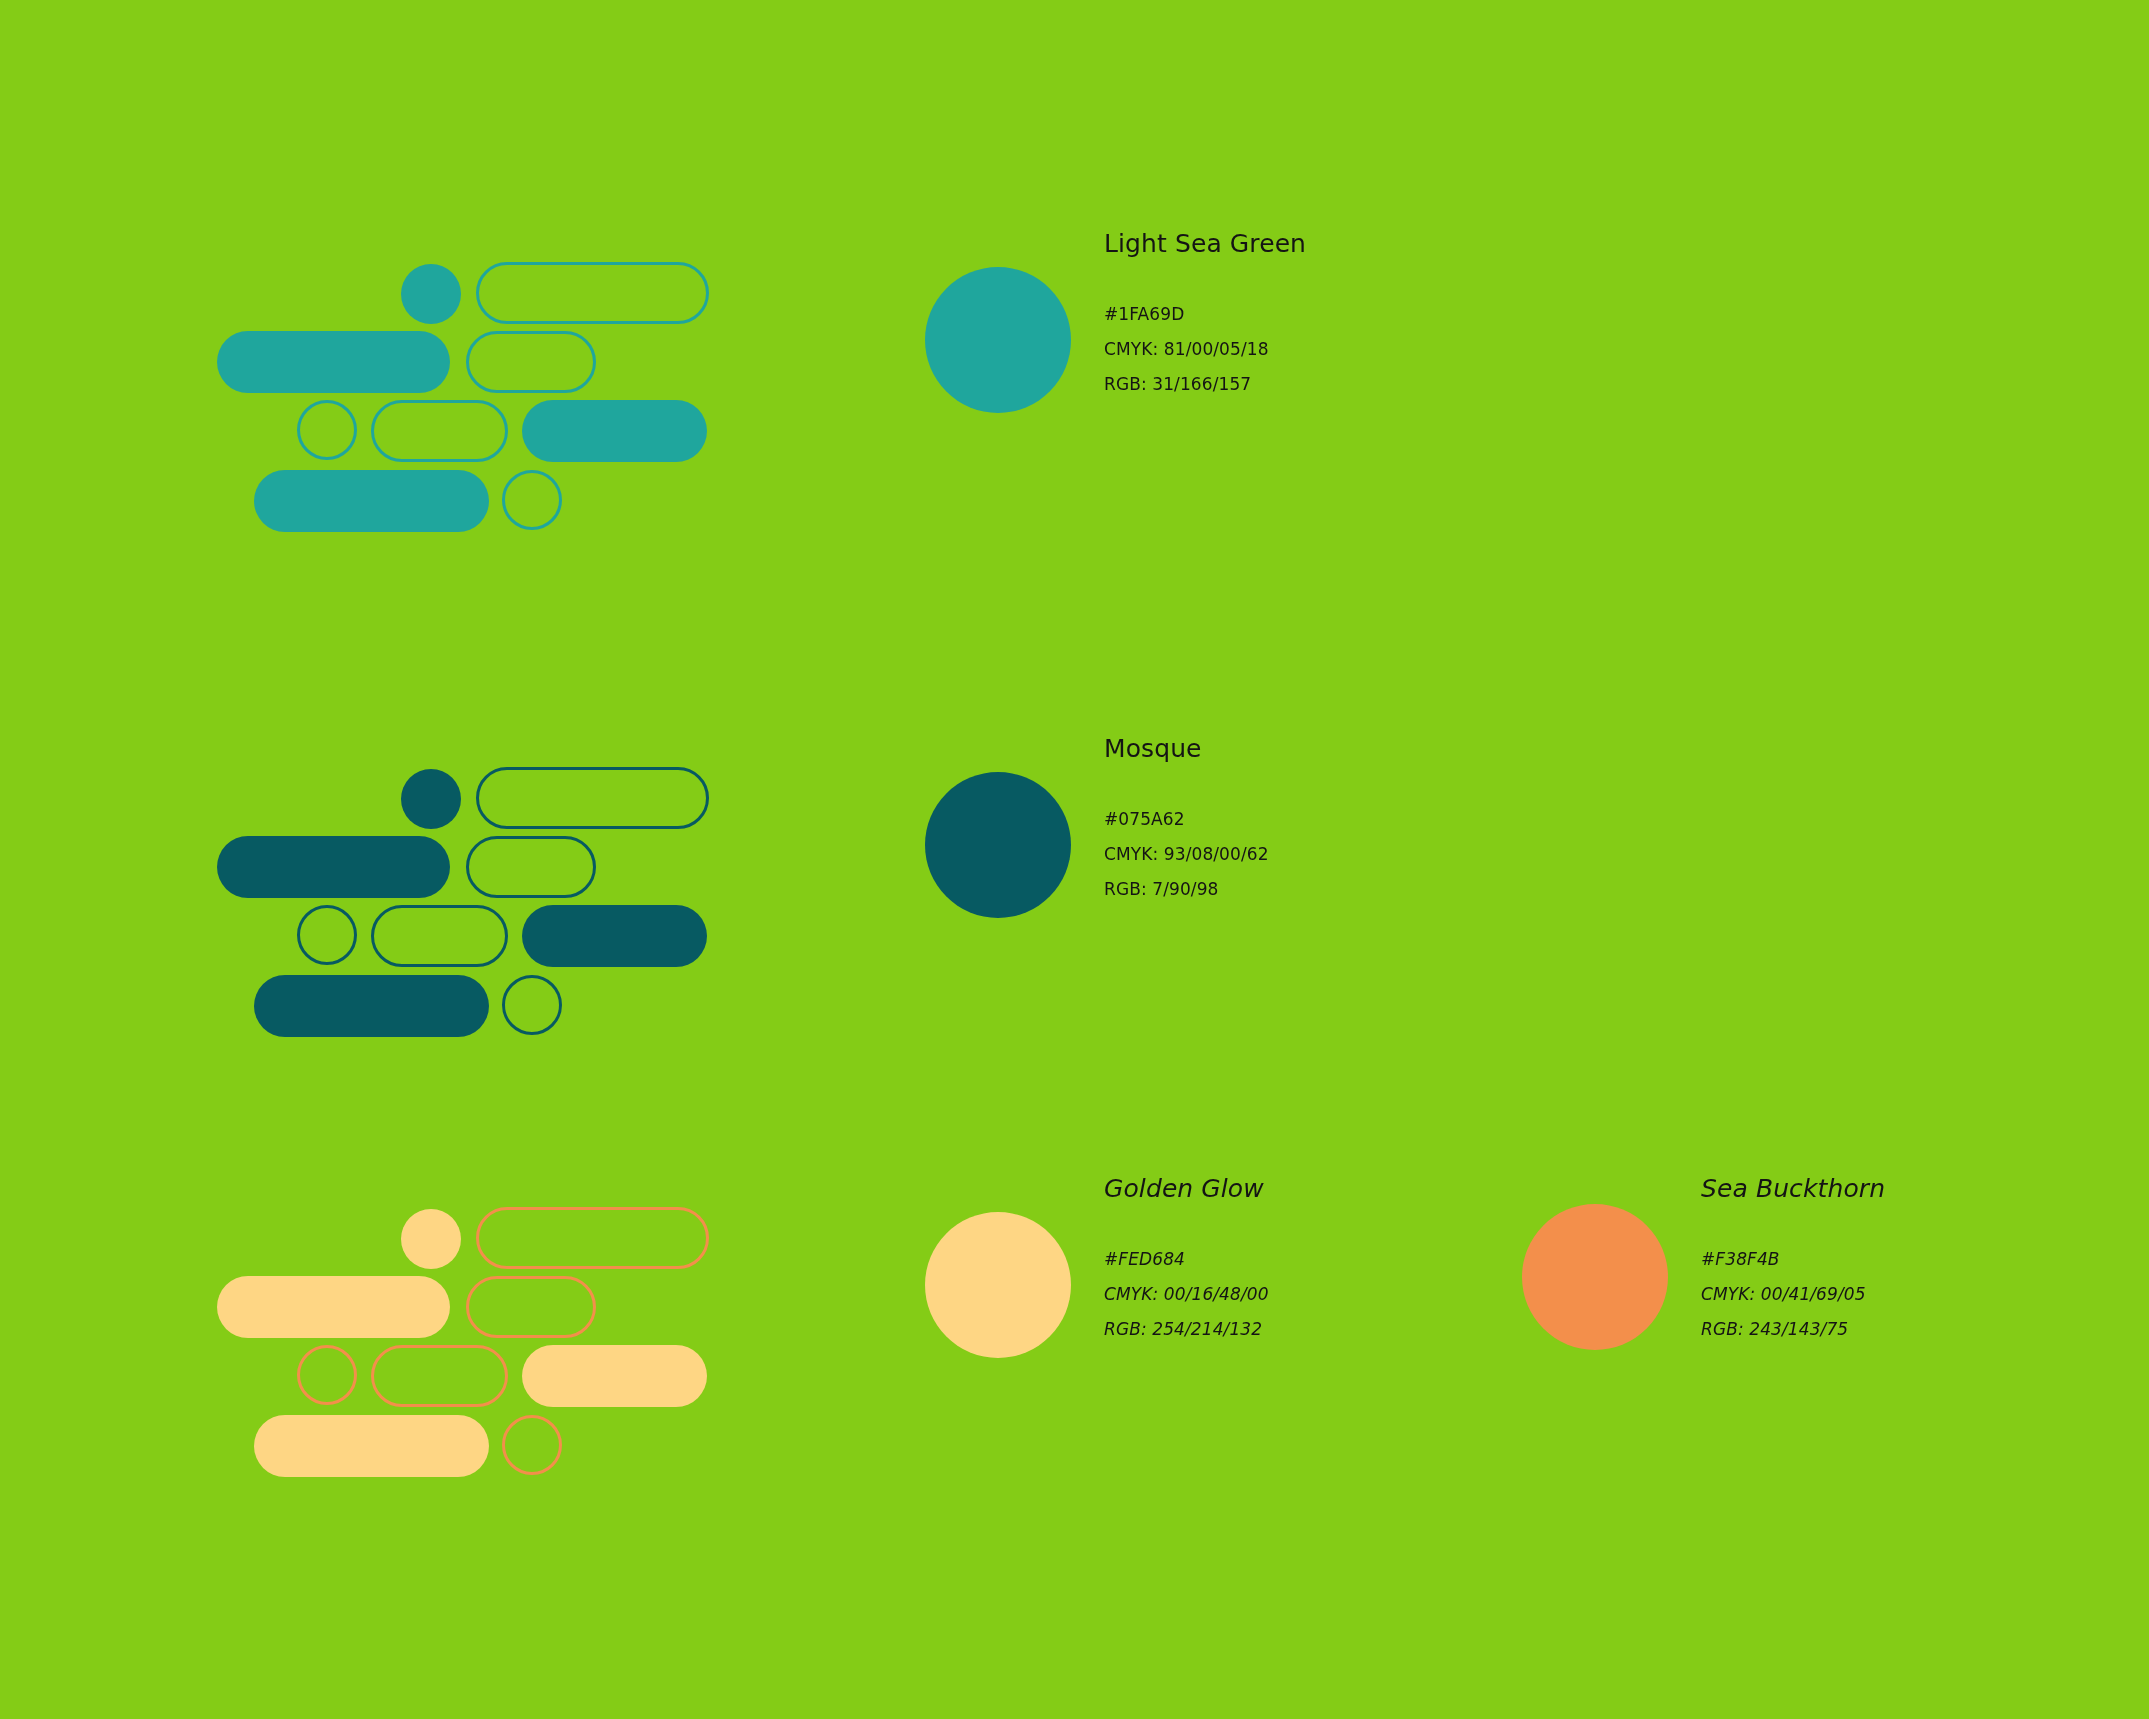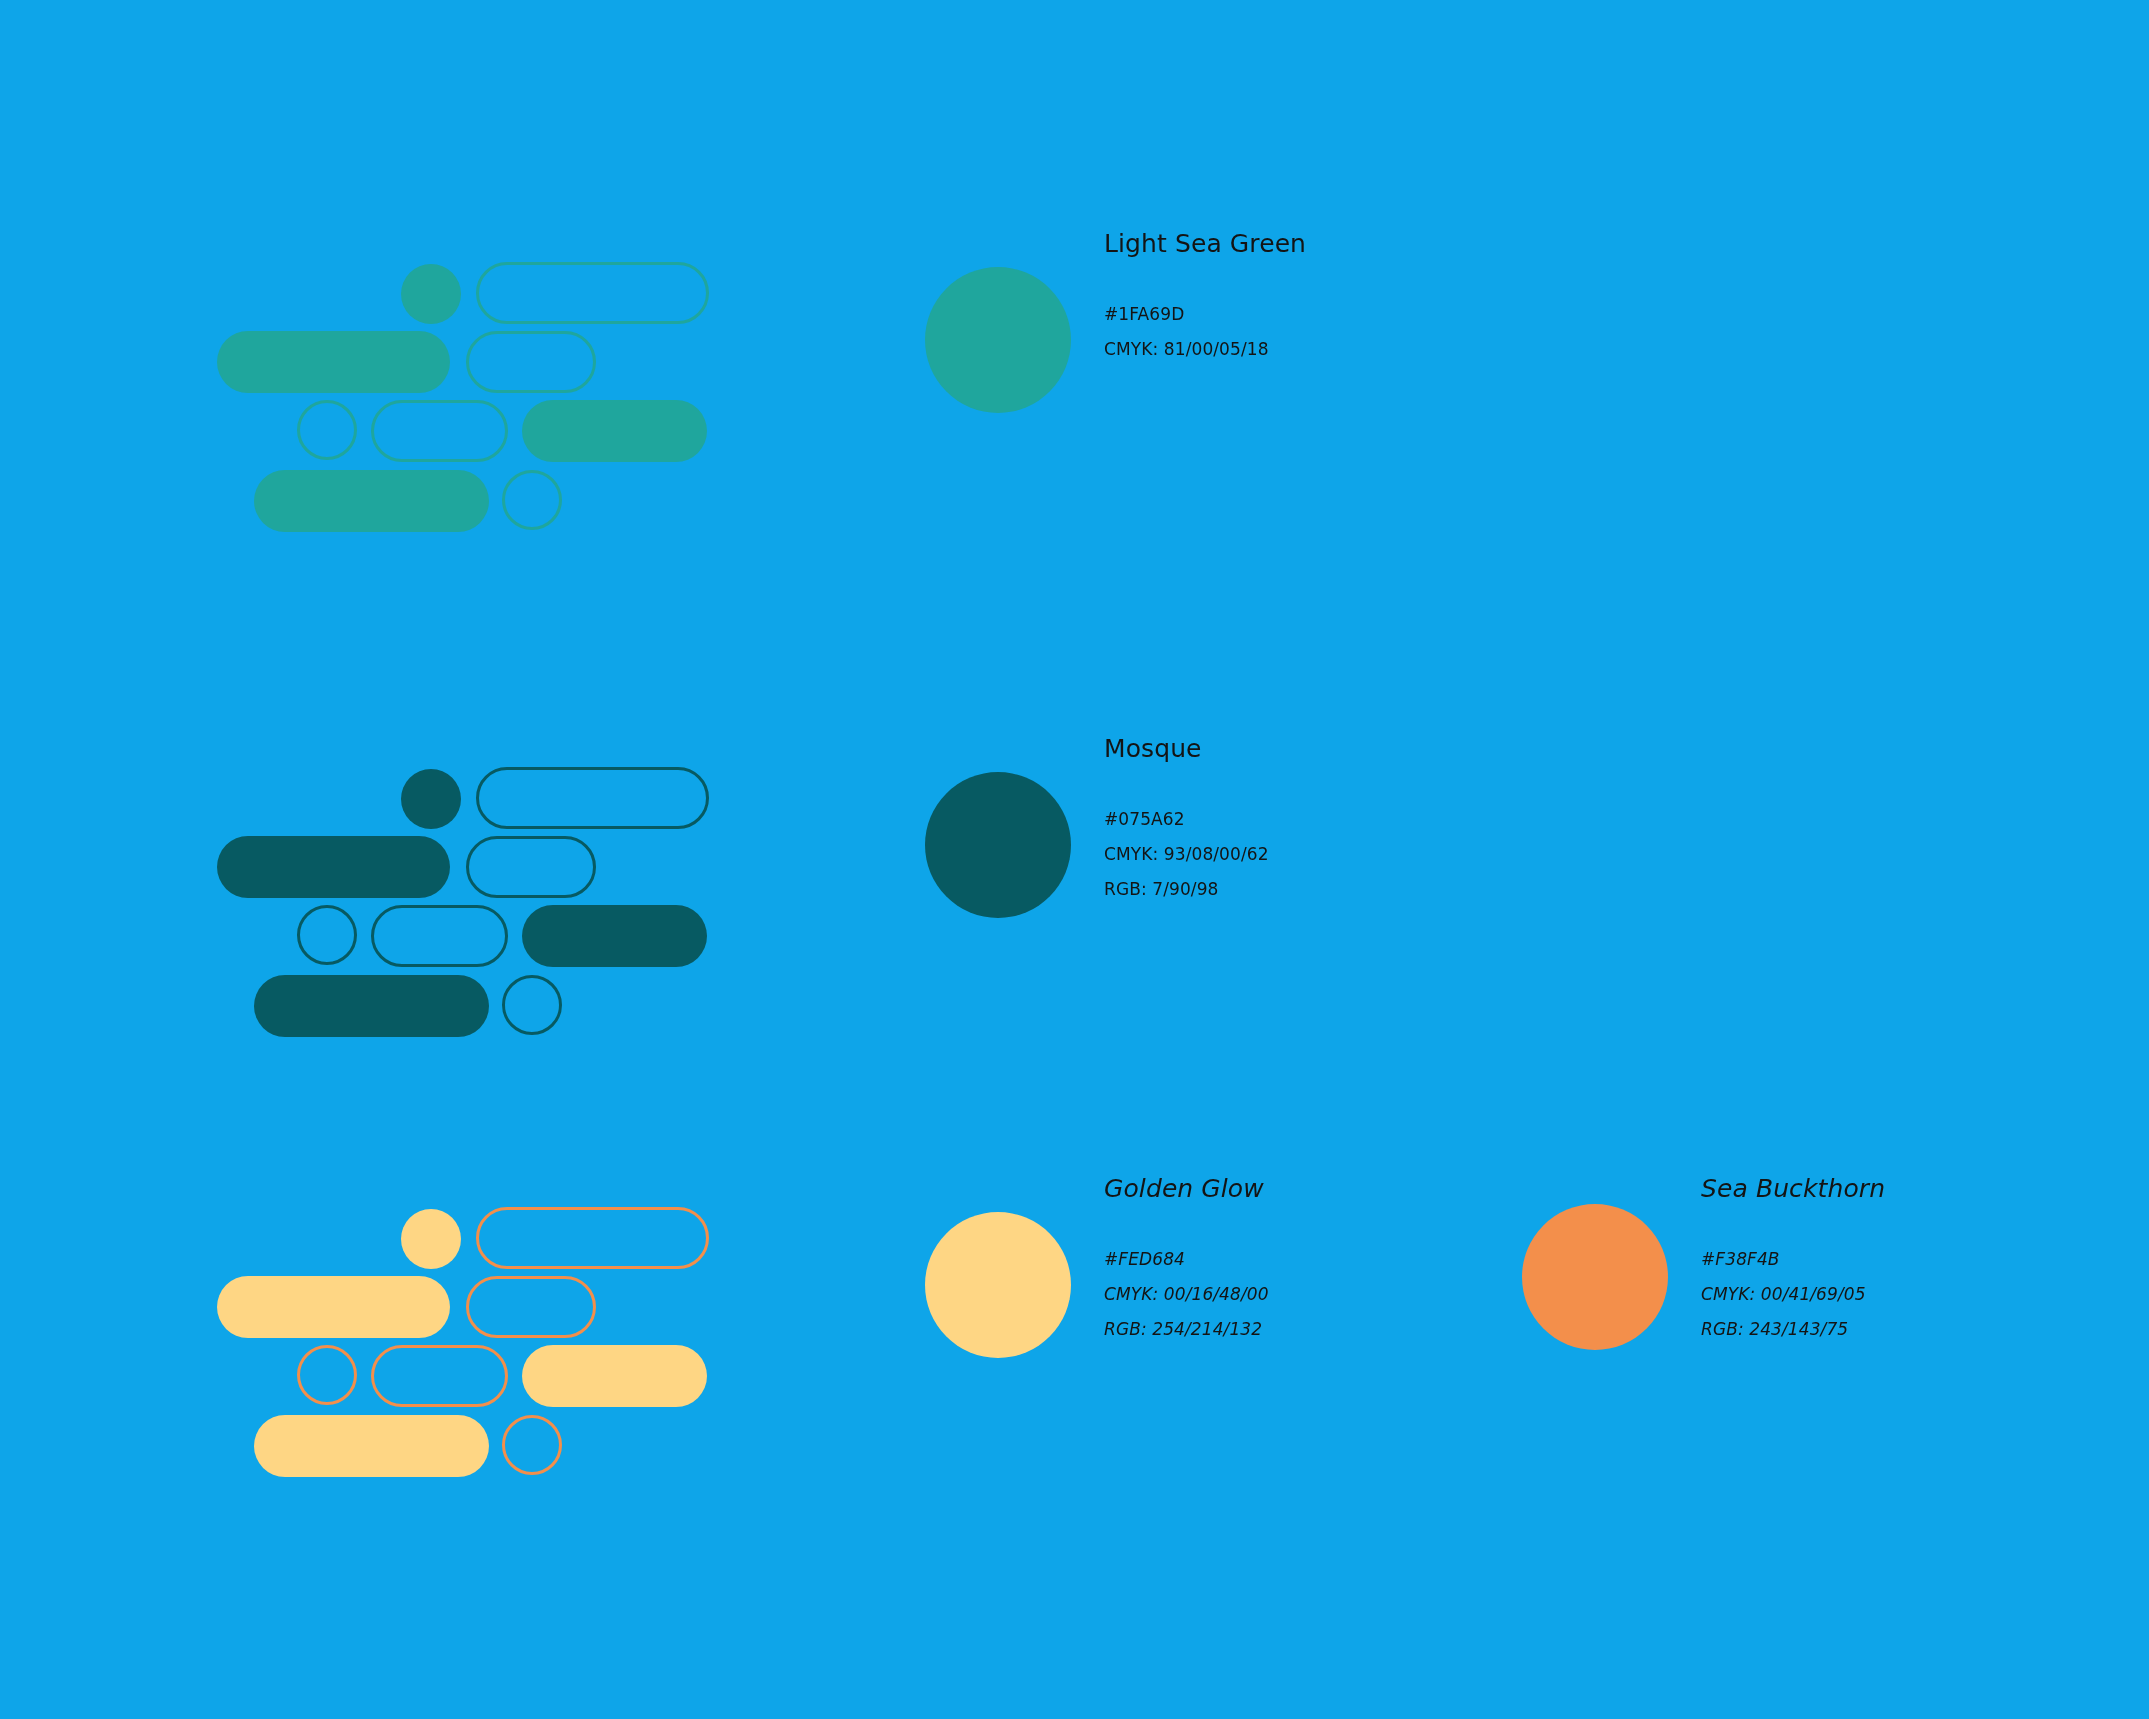--- a/index.html
+++ b/index.html
@@ -17,7 +17,7 @@
     position: relative;
     width: 2149px;
     height: 1719px;
-    background: #0ea5e9;
+    background: #84cc16;
     overflow: hidden;
   }
 

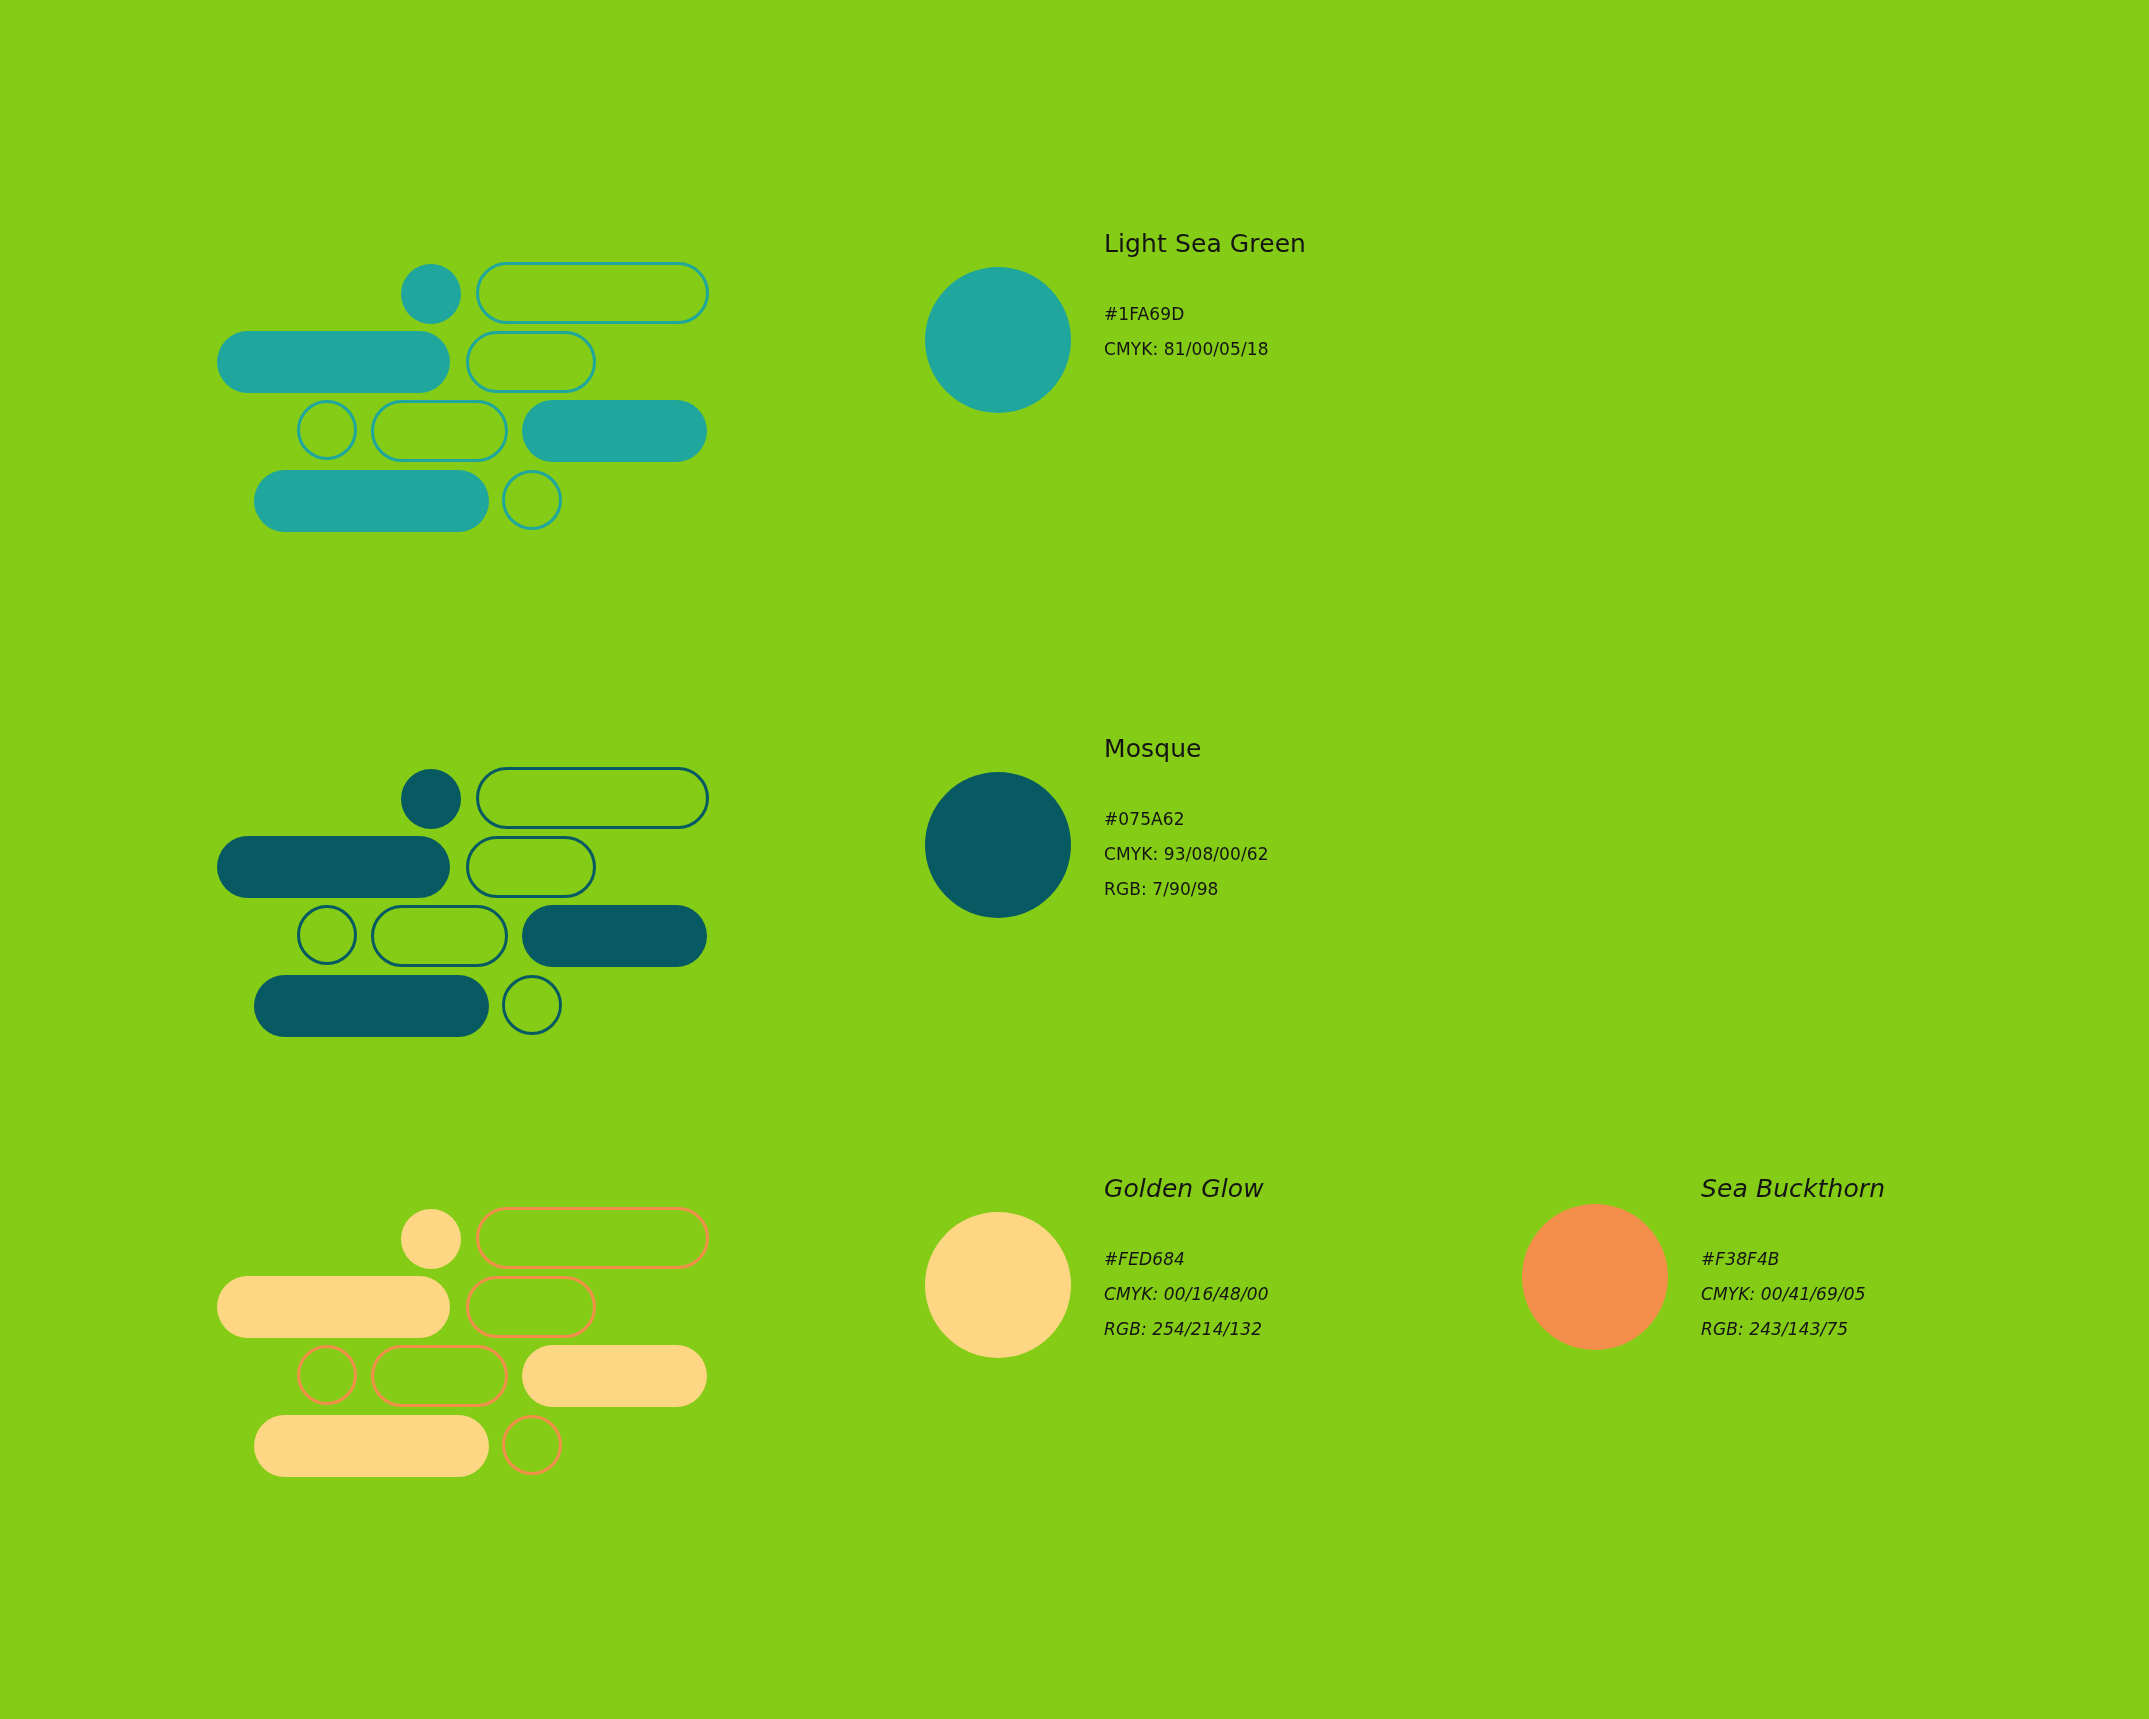--- a/index.html
+++ b/index.html
@@ -122,6 +122,7 @@
           <div class="spec-block">
             <div class="spec-line">#1FA69D</div>
             <div class="spec-line">CMYK: 81/00/05/18</div>
+            <div class="spec-line">RGB: 31/166/157</div>
           </div>
         </div>
       </div>

